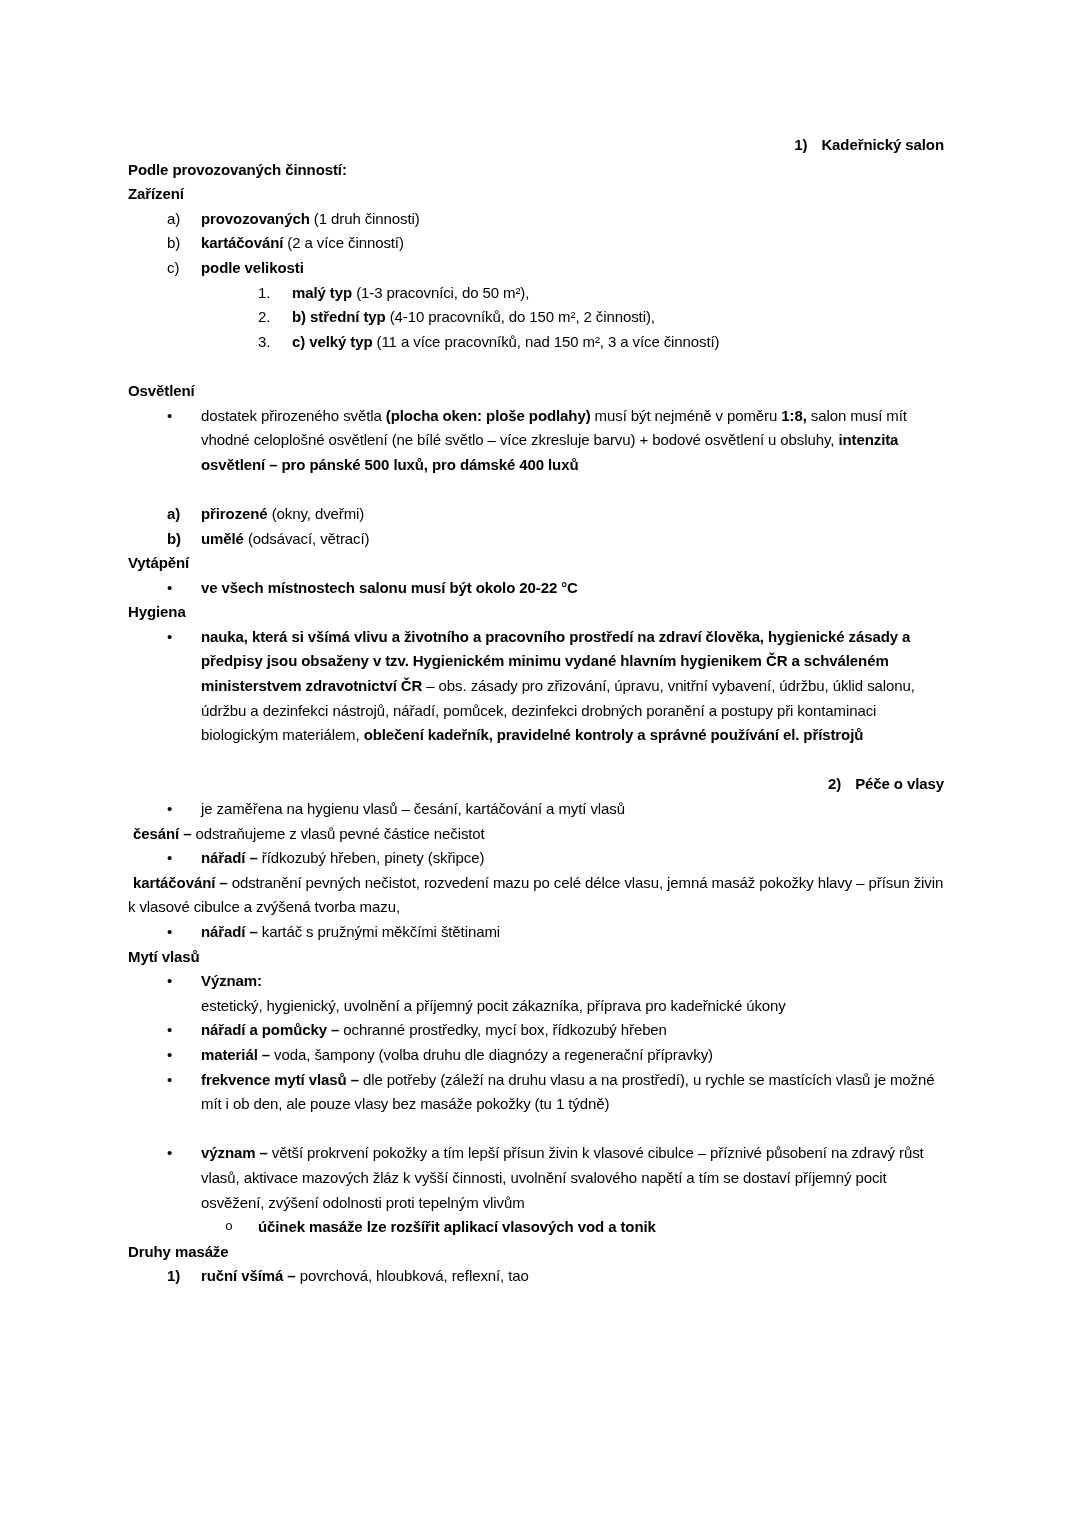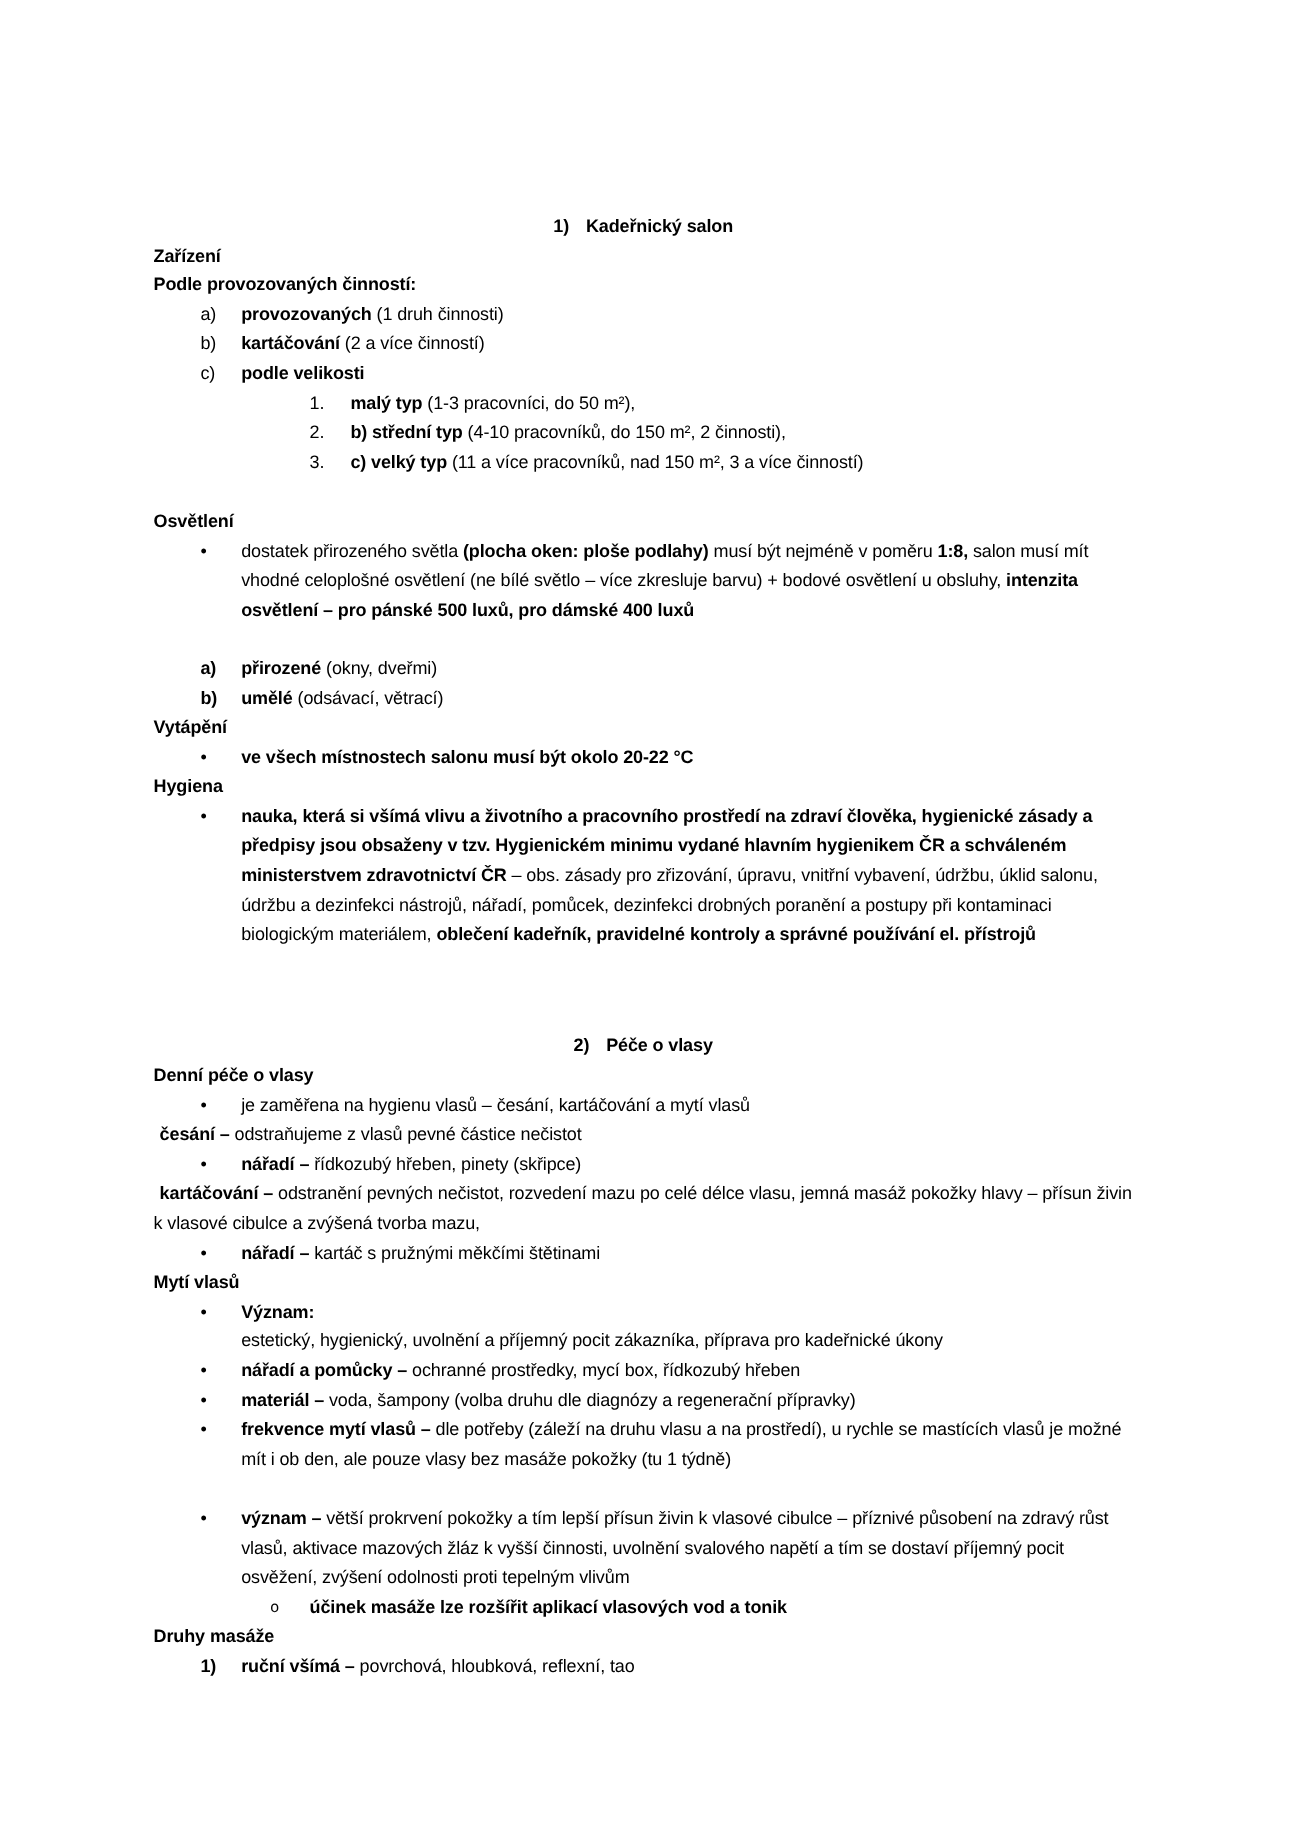--- a/index.html
+++ b/index.html
@@ -27,7 +27,7 @@
   .b { font-weight: 700; }
   .blank { height: 24.6px; }
 
-  .center { text-align: center; font-weight: 700; margin-top: 44px; }
+  .center { text-align: right; font-weight: 700; }
   .center .marker { position: static; display: inline-block; margin-right: 14px; }
 
   .marker { position: absolute; top: 0; left: 0; }

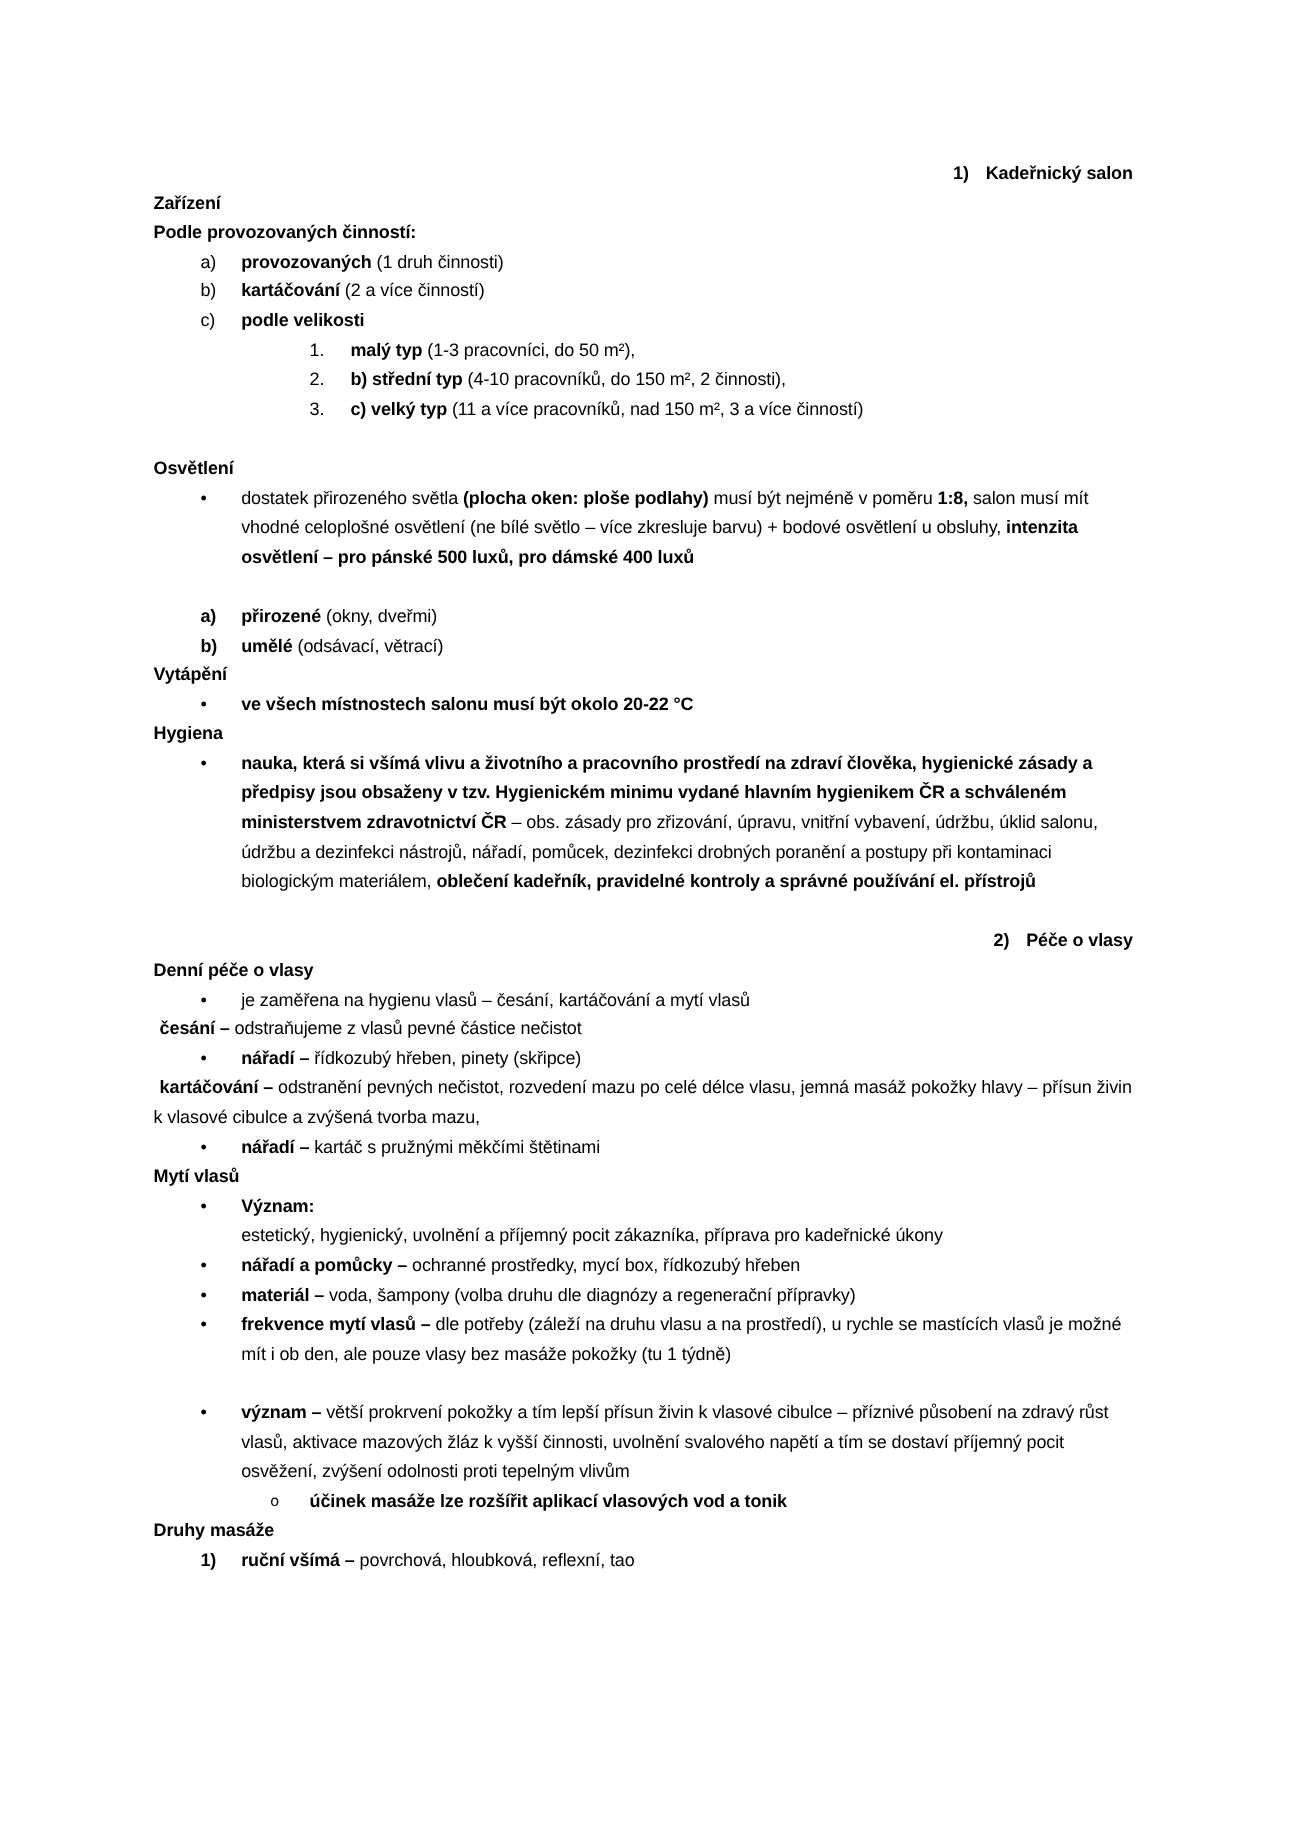--- a/index.html
+++ b/index.html
@@ -54,8 +54,8 @@
 <div id="page">
   <div>
       <div class="block center"><span class="marker b">1)</span><span class="b">Kadeřnický salon</span></div>
+      <div class="block h"><span class="b">Podle provozovaných činností:</span></div>
       <div class="block h"><span class="b">Zařízení</span></div>
-      <div class="block h"><span class="b">Podle provozovaných činností:</span></div>
       <div class="block li1"><span class="marker">a)</span><span class="b">provozovaných</span><span> (1 druh činnosti)</span></div>
       <div class="block li1"><span class="marker">b)</span><span class="b">kartáčování</span><span> (2 a více činností)</span></div>
       <div class="block li1"><span class="marker">c)</span><span class="b">podle velikosti</span></div>

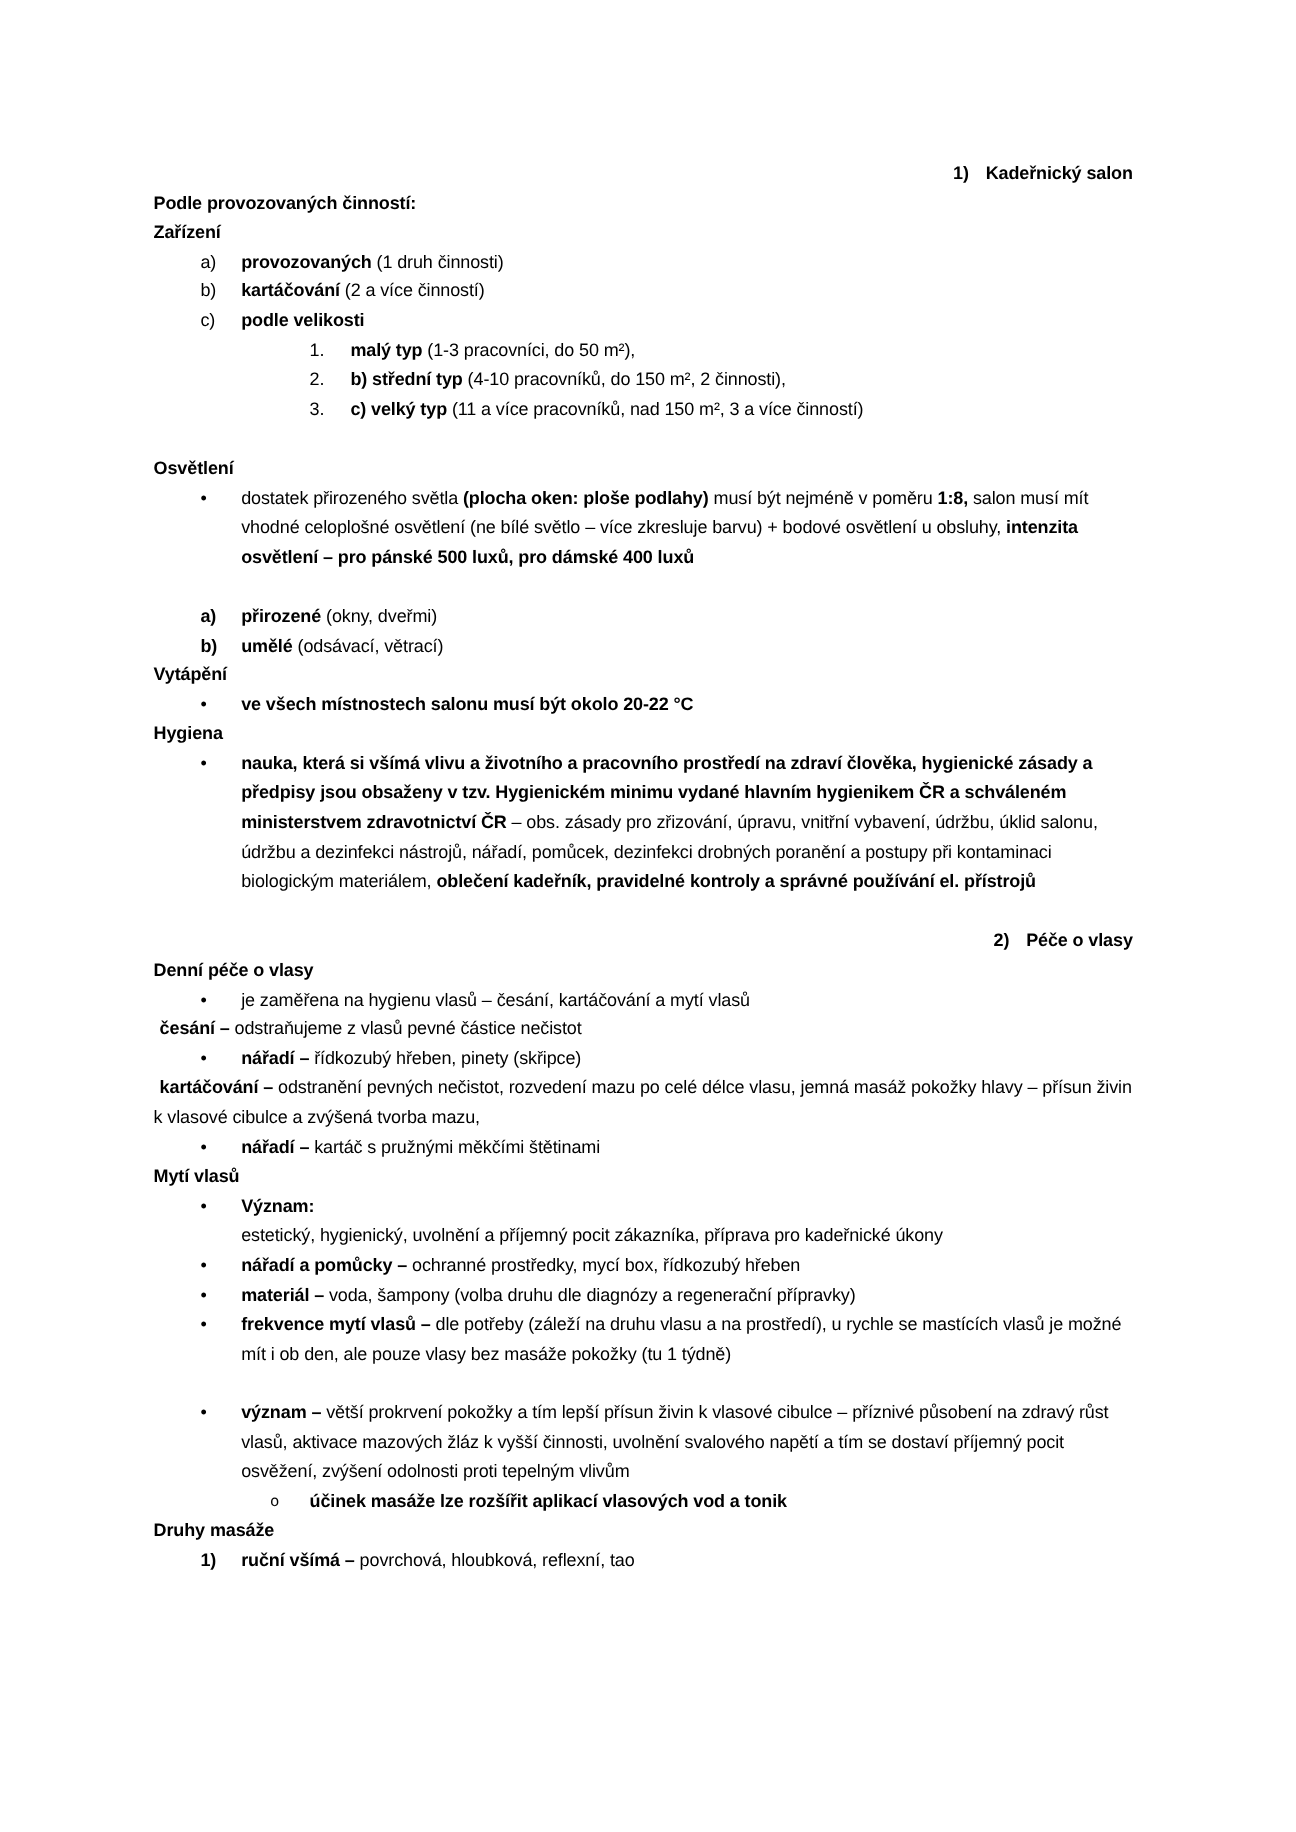--- a/index.html
+++ b/index.html
@@ -74,7 +74,6 @@
       <div class="block bullet"><span class="marker">•</span><span class="b">nauka, která si všímá vlivu a životního a pracovního prostředí na zdraví člověka, hygienické zásady a předpisy jsou obsaženy v tzv. Hygienickém minimu vydané hlavním hygienikem ČR a schváleném ministerstvem zdravotnictví ČR</span><span> – obs. zásady pro zřizování, úpravu, vnitřní vybavení, údržbu, úklid salonu, údržbu a dezinfekci nástrojů, nářadí, pomůcek, dezinfekci drobných poranění a postupy při kontaminaci biologickým materiálem, </span><span class="b">oblečení kadeřník, pravidelné kontroly a správné používání el. přístrojů</span></div>
       <div class="block blank"></div>
       <div class="block center"><span class="marker b">2)</span><span class="b">Péče o vlasy</span></div>
-      <div class="block h"><span class="b">Denní péče o vlasy</span></div>
       <div class="block bullet"><span class="marker">•</span><span>je zaměřena na hygienu vlasů – česání, kartáčování a mytí vlasů</span></div>
       <div class="block sub"><span class="b">česání –</span><span> odstraňujeme z vlasů pevné částice nečistot</span></div>
       <div class="block bullet"><span class="marker">•</span><span class="b">nářadí –</span><span> řídkozubý hřeben, pinety (skřipce)</span></div>

